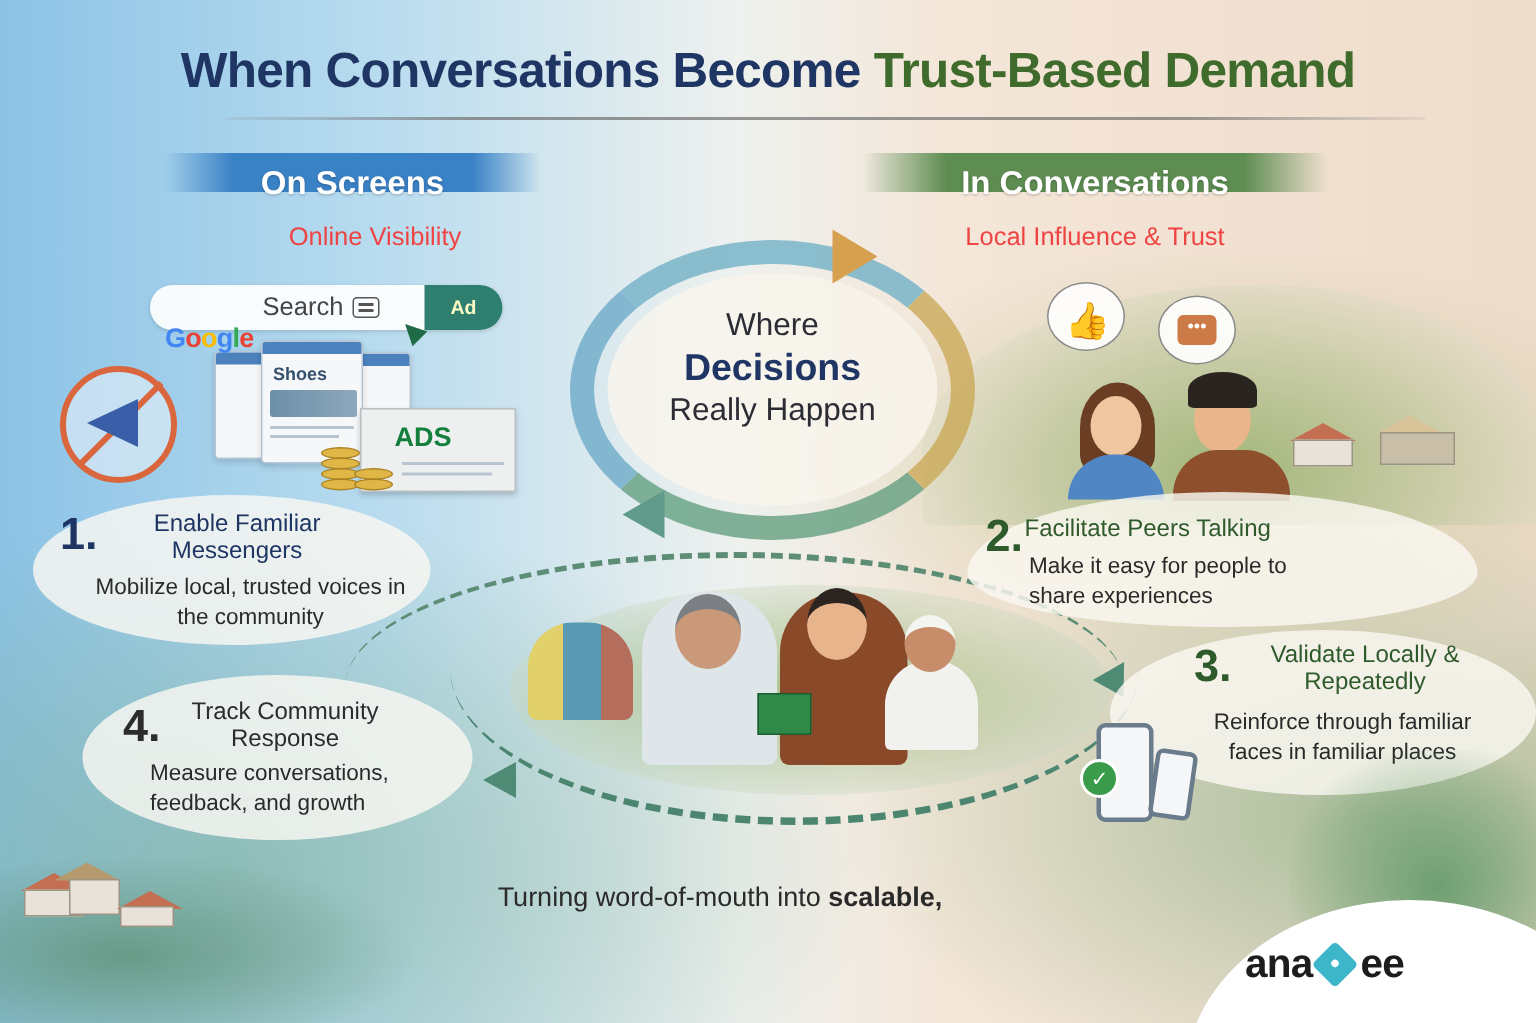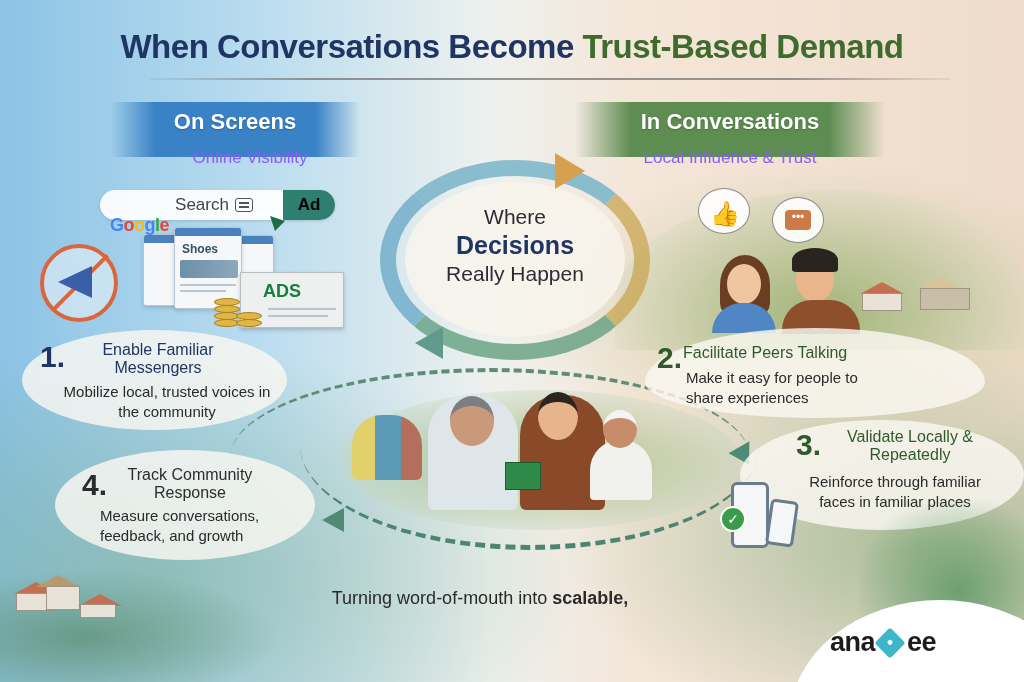--- a/index.html
+++ b/index.html
@@ -28,7 +28,7 @@
 
   
   .banner {
-    height: 55px; top: 102px; text-align: center; line-height: 40px;
+    height: 26px; top: 102px; text-align: center; line-height: 40px;
     font-size: 22px; font-weight: 700; color: #fff;
     text-shadow: 0 1px 2px rgba(0,0,0,0.25);
   }

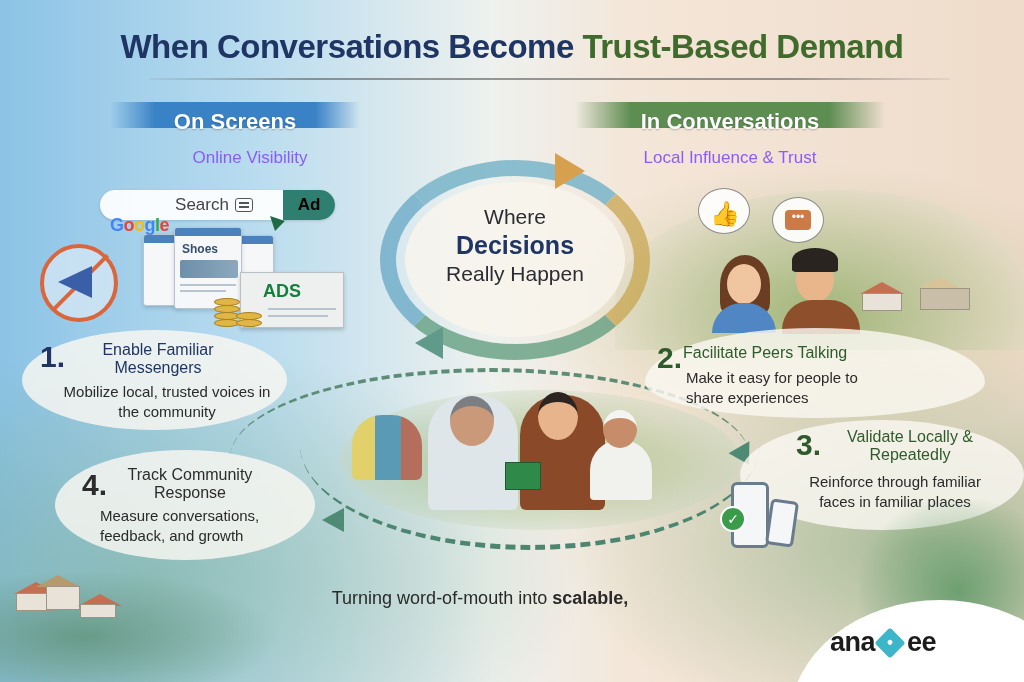--- a/index.html
+++ b/index.html
@@ -34,7 +34,7 @@
   }
   .banner.blue { left: 110px; width: 250px; background: linear-gradient(90deg, rgba(60,130,200,0) 0%, #3a82c6 18%, #3a82c6 82%, rgba(60,130,200,0) 100%); }
   .banner.green { left: 575px; width: 310px; background: linear-gradient(90deg, rgba(80,130,70,0) 0%, #5e8d52 18%, #5e8d52 82%, rgba(80,130,70,0) 100%); }
-  .sub { top: 148px; font-size: 17px; color: #8b5cf6; text-align: center; }
+  .sub { top: 148px; font-size: 17px; color: #ef4444; text-align: center; }
   .sub.left { left: 150px; width: 200px; }
   .sub.right { left: 600px; width: 260px; }
 

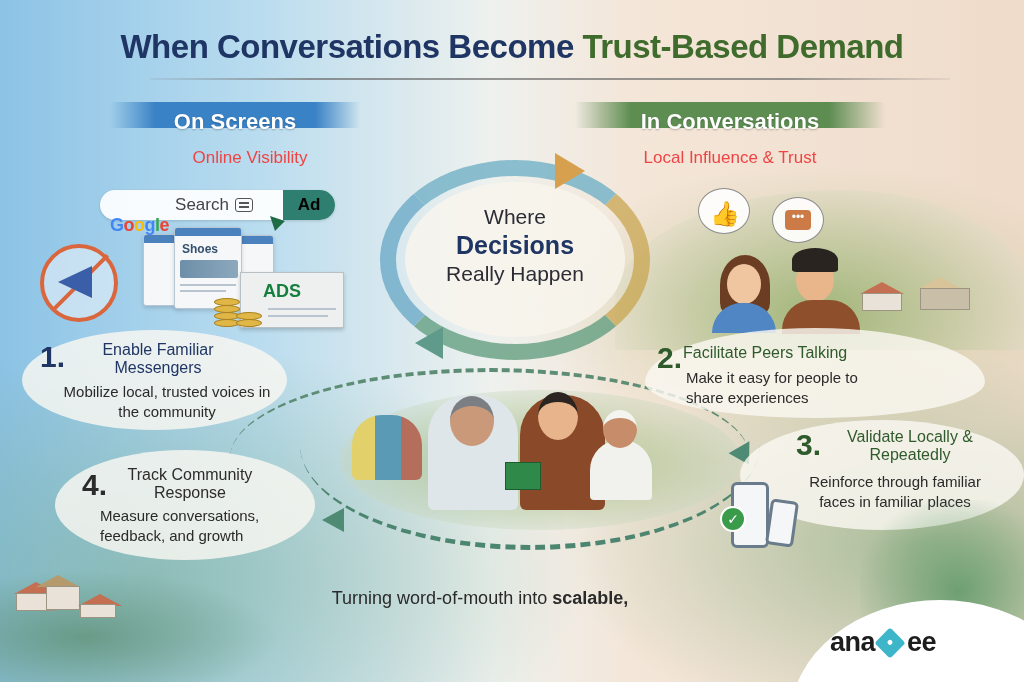--- a/index.html
+++ b/index.html
@@ -55,7 +55,7 @@
   .g-menu::before { top: 3px; } .g-menu::after { top: 7px; }
   .ad-pill {
     position: absolute; right: 0; top: 0; height: 30px; width: 52px;
-    background: #2e7f70; color: #000000; font-weight: 700; font-size: 17px;
+    background: #2e7f70; color: #fef9c3; font-weight: 700; font-size: 13px;
     border-radius: 0 16px 16px 0; text-align: center; line-height: 30px;
   }
   .cursor { left: 268px; top: 214px; width: 0; height: 0; border-left: 7px solid transparent; border-right: 7px solid transparent; border-bottom: 14px solid #1f6b46; transform: rotate(-45deg); }

